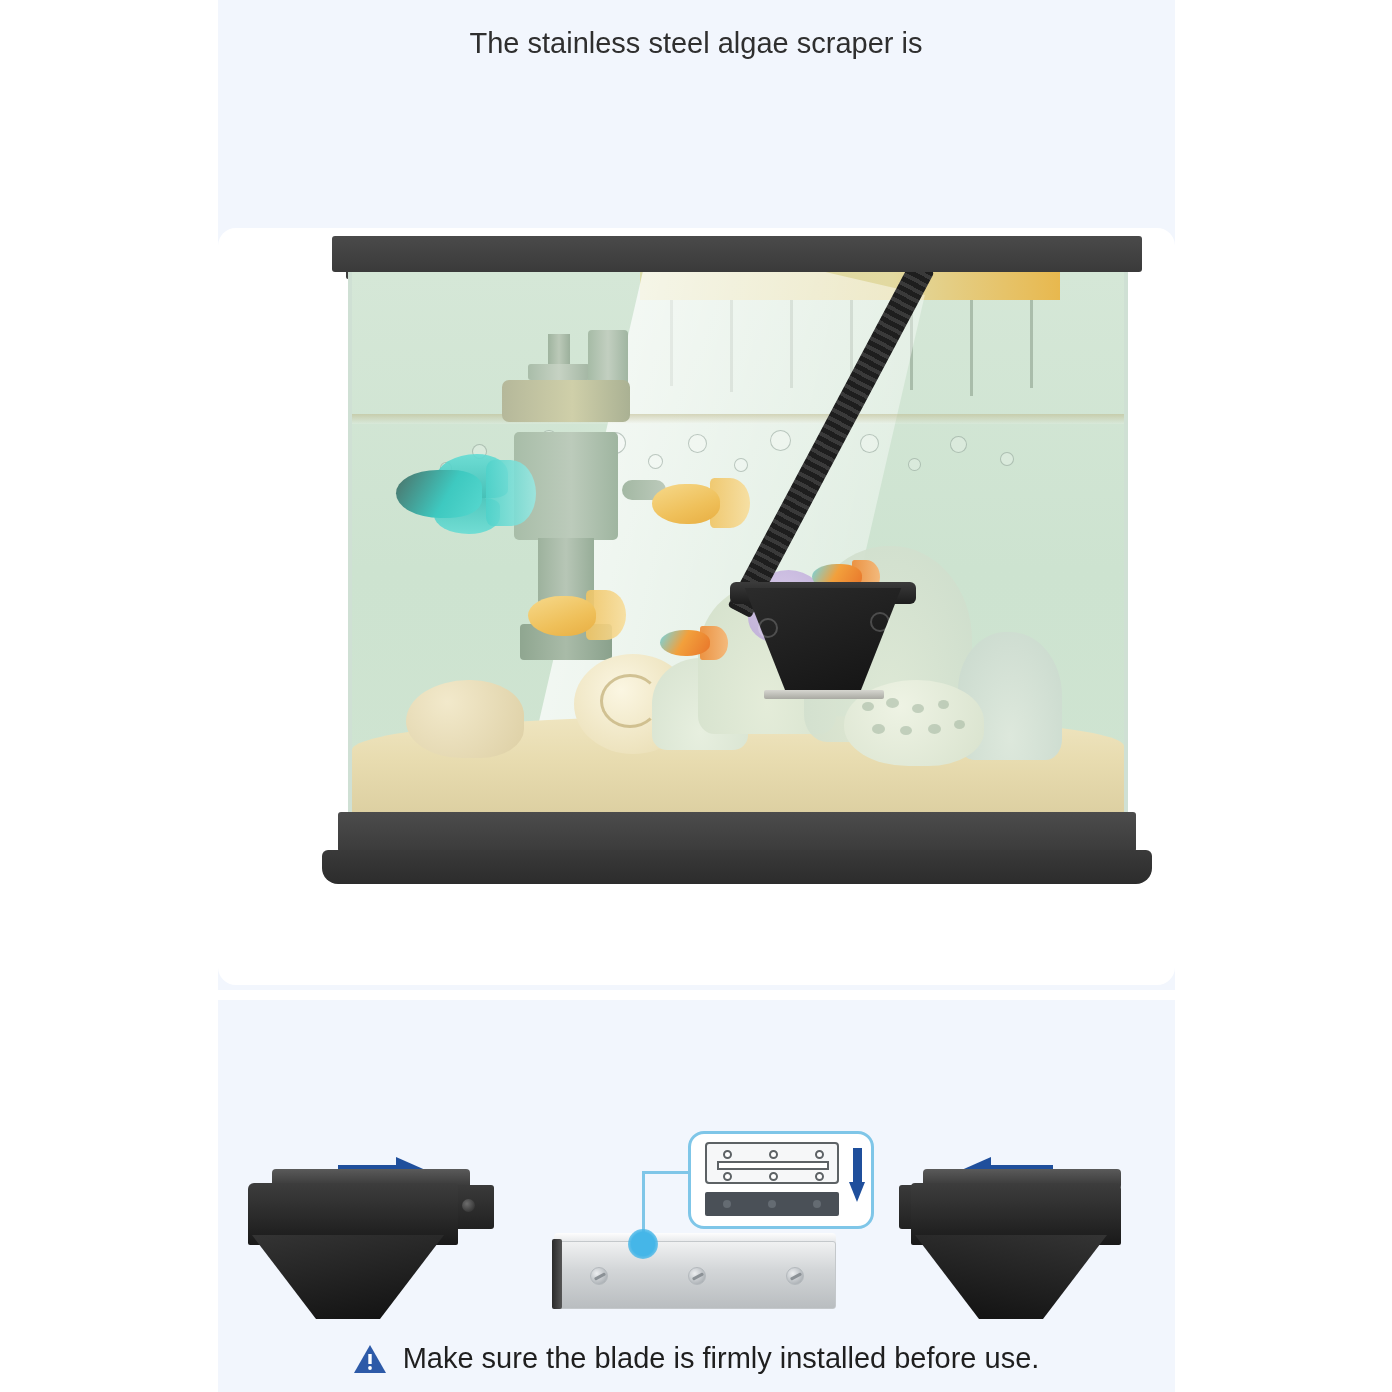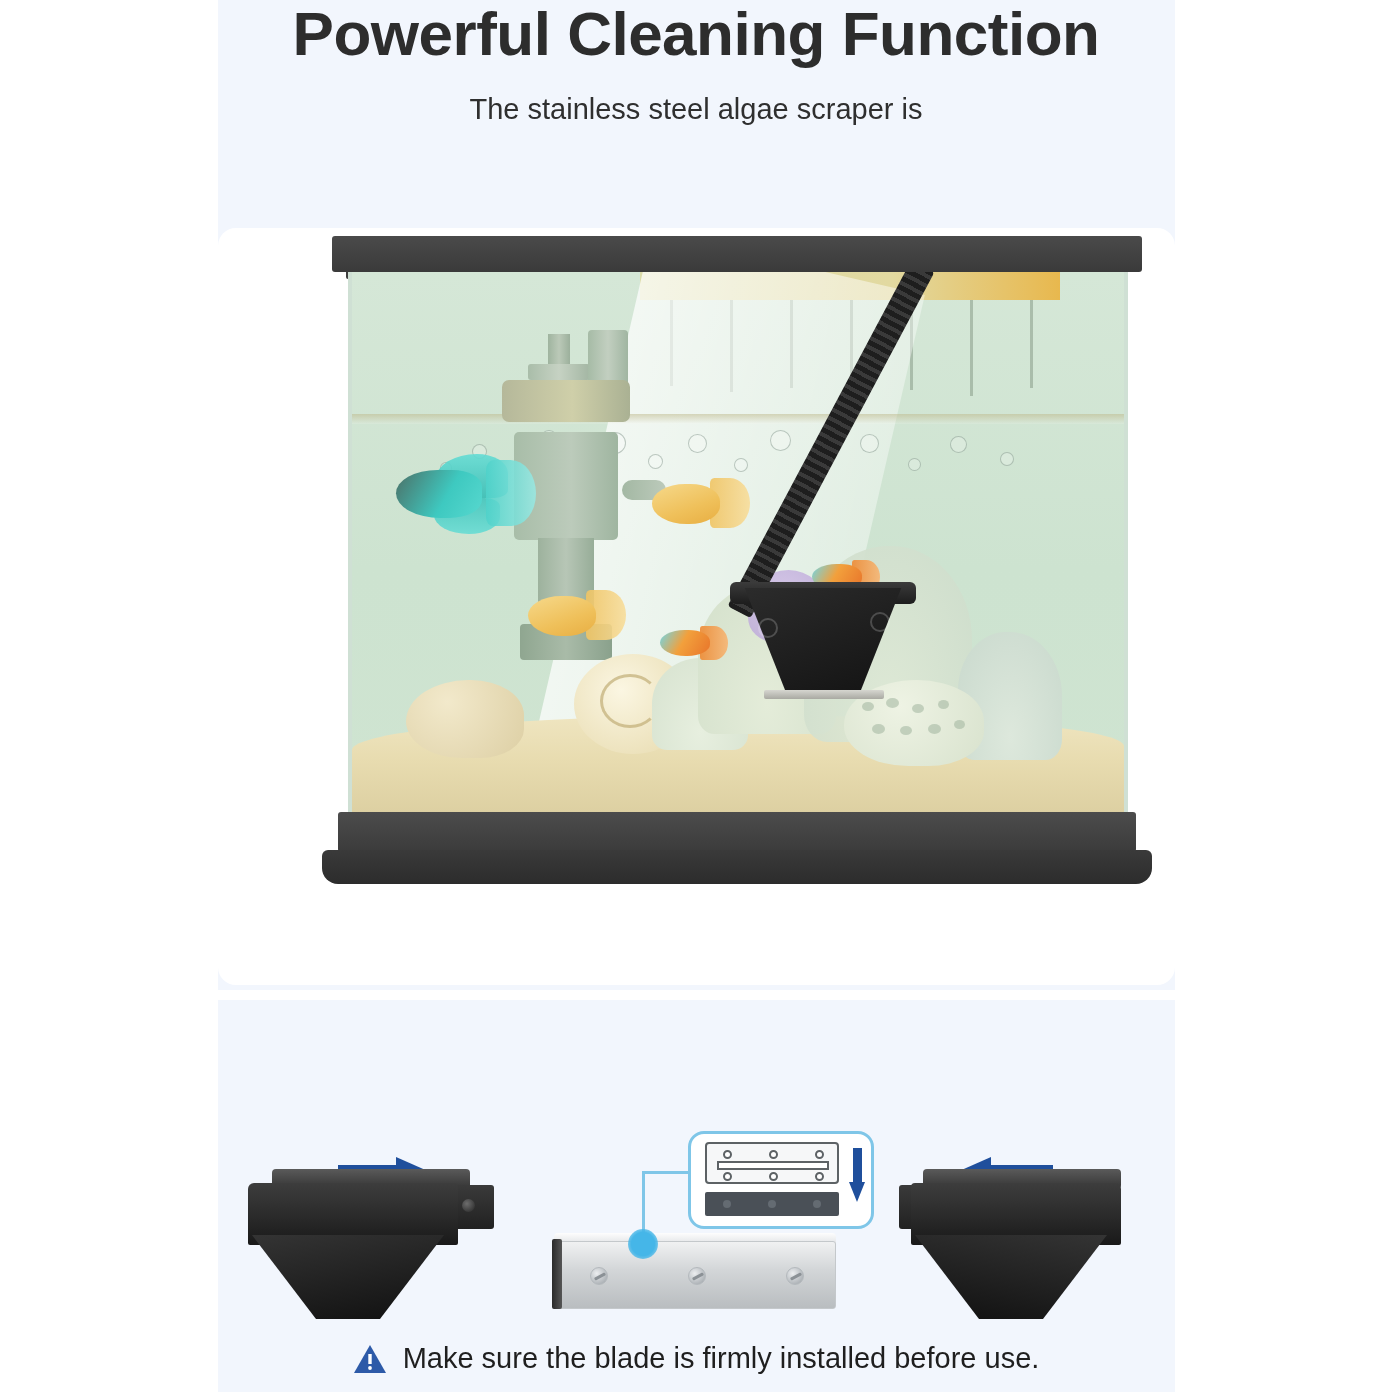--- a/index.html
+++ b/index.html
@@ -396,7 +396,6 @@
   <div class="band band-bottom"></div>
 
   <div class="header">
-    <h1 class="headline">Powerful Cleaning Function</h1>
     <p class="subhead">
       <span>The stainless steel algae scraper is</span><br>
     </p>

